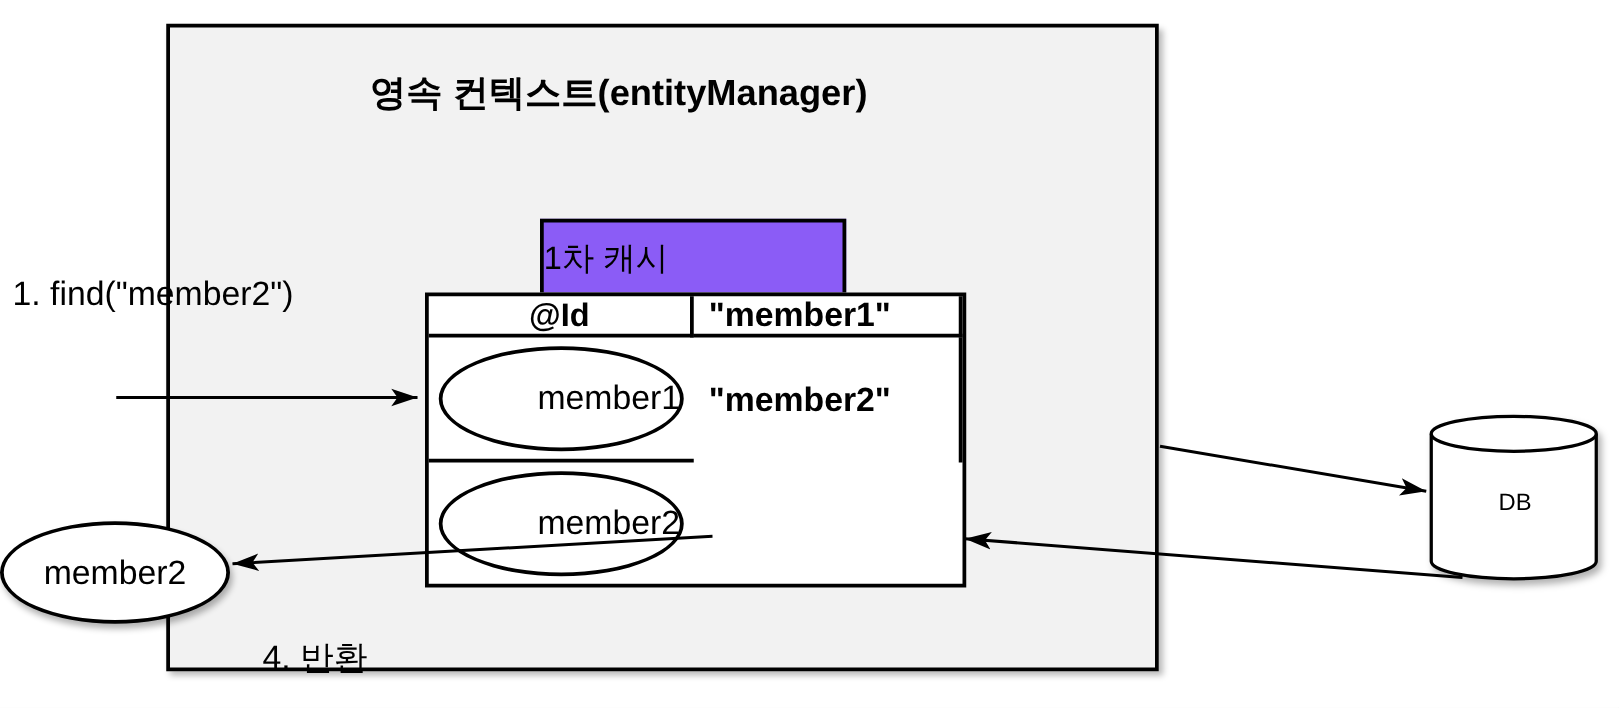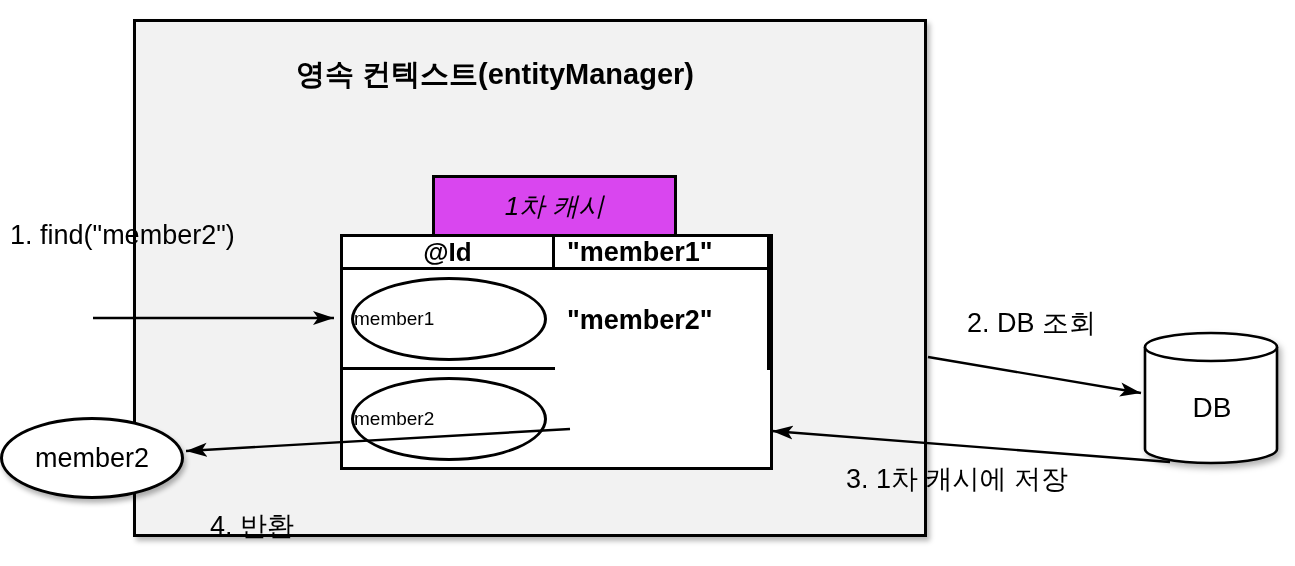--- a/index.html
+++ b/index.html
@@ -22,10 +22,9 @@
   
   .cache-box{
     position:absolute;left:432px;top:175px;width:245px;height:62px;
-    background:#d946ef;border:3px solid #000;box-sizing:border-box;
-    display:flex;align-items:center;justify-content:center;
+    background:#8b5cf6;border:3px solid #000;box-sizing:border-box;
+    display:flex;align-items:center;
     font-size:26px;
-    font-style:italic;
   }
   
   .cache-table{

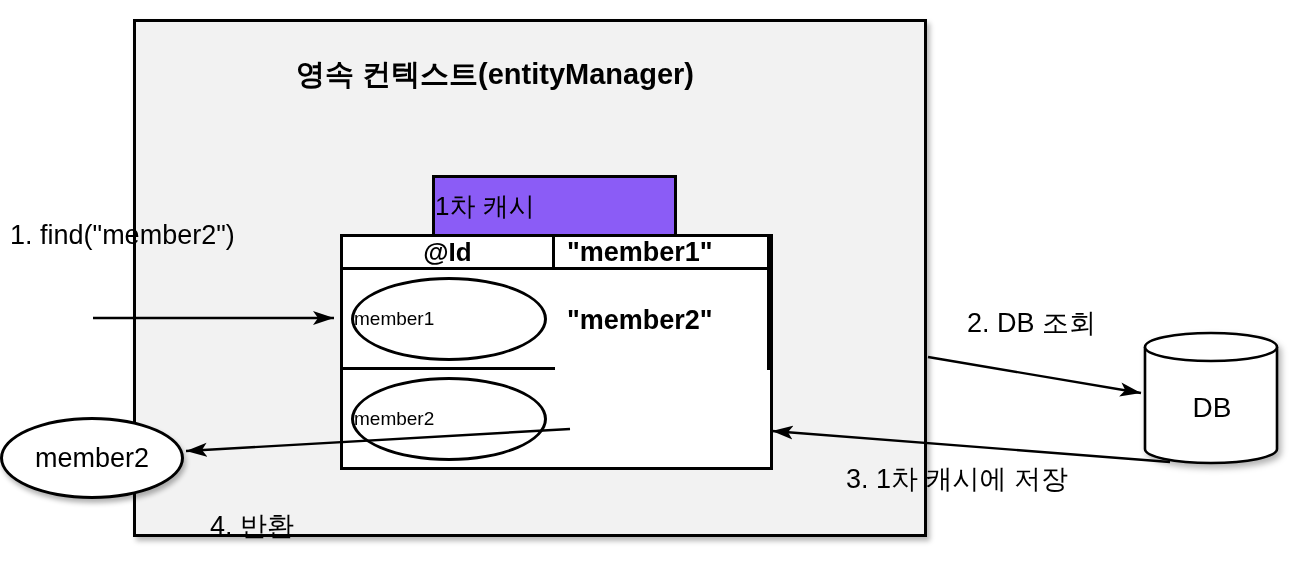--- a/index.html
+++ b/index.html
@@ -45,8 +45,8 @@
   .cache-table .entcell{justify-content:center;}
   .entity-ellipse{
     width:196px;height:84px;border:3px solid #000;border-radius:50%;
-    background:#fff;display:flex;align-items:center;justify-content:flex-start;
-    font-size:19px;box-sizing:border-box;
+    background:#fff;display:flex;align-items:center;justify-content:flex-end;
+    font-size:27px;box-sizing:border-box;
   }
   
   .result-ellipse{

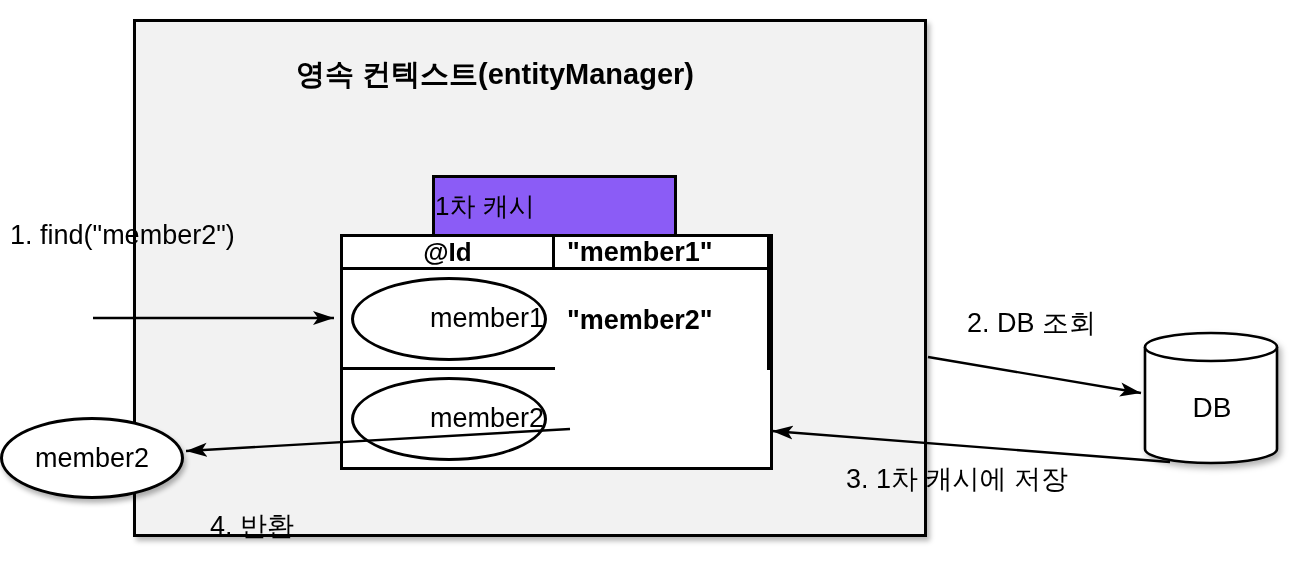--- a/index.html
+++ b/index.html
@@ -108,7 +108,6 @@
   </div>
 
   <div class="note note-step1-l1">1. find("member2")</div>
-  <div class="note note-step2">2. DB 조회</div>
   <div class="note note-step3">3. 1차 캐시에 저장</div>
   <div class="note note-step4">4. 반환</div>
 

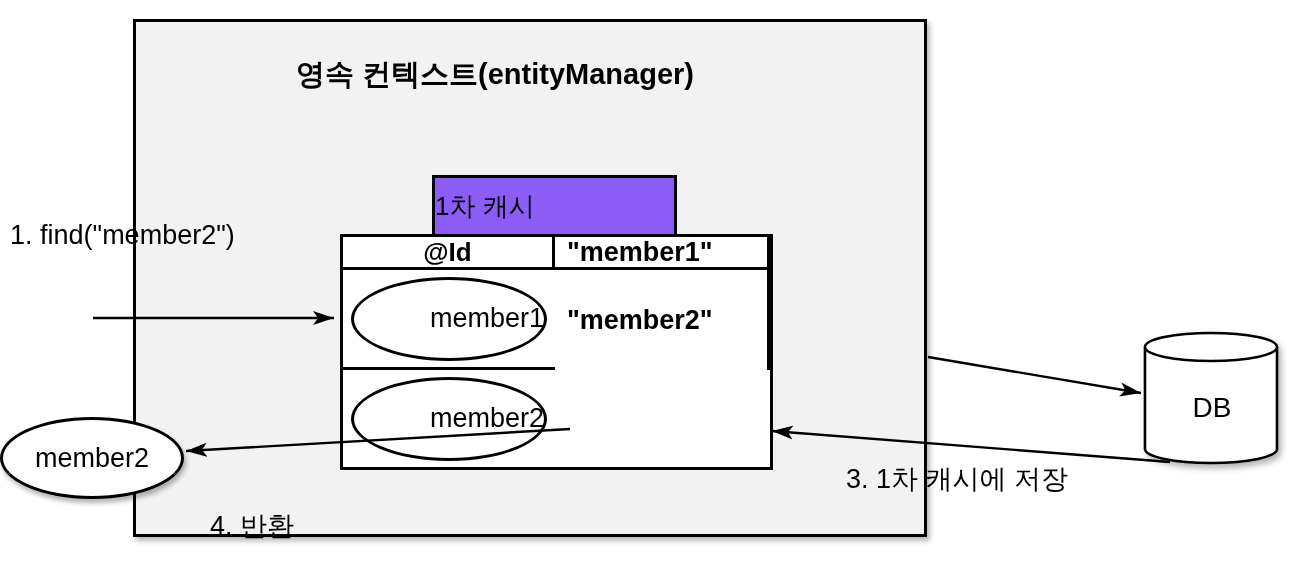--- a/index.html
+++ b/index.html
@@ -64,7 +64,7 @@
   .note-step4{left:210px;top:460px;margin-top:48px;}
   .db-label{
     position:absolute;left:1146px;top:392px;width:132px;text-align:center;
-    font-size:28px;z-index:6;
+    font-size:19px;z-index:6;
   }
   .arrow-layer{
     position:absolute;left:0;top:0;width:1295px;height:566px;

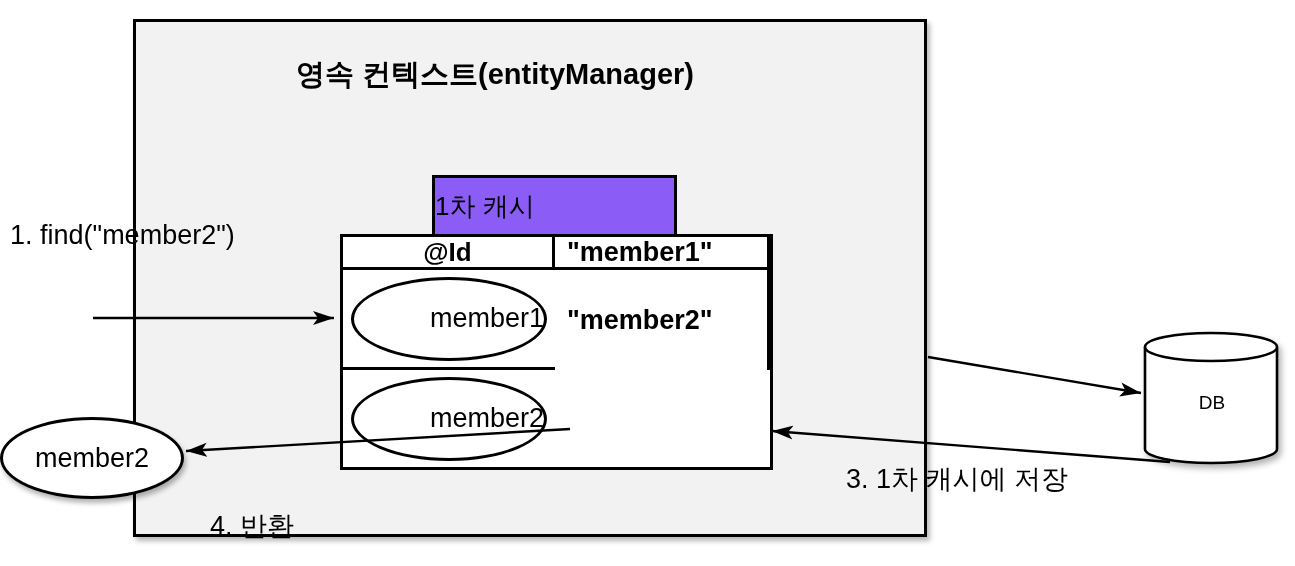--- a/index.html
+++ b/index.html
@@ -108,7 +108,6 @@
   </div>
 
   <div class="note note-step1-l1">1. find("member2")</div>
-  <div class="note note-step3">3. 1차 캐시에 저장</div>
   <div class="note note-step4">4. 반환</div>
 
   <svg class="arrow-layer" viewBox="0 0 1295 566" xmlns="http://www.w3.org/2000/svg">

